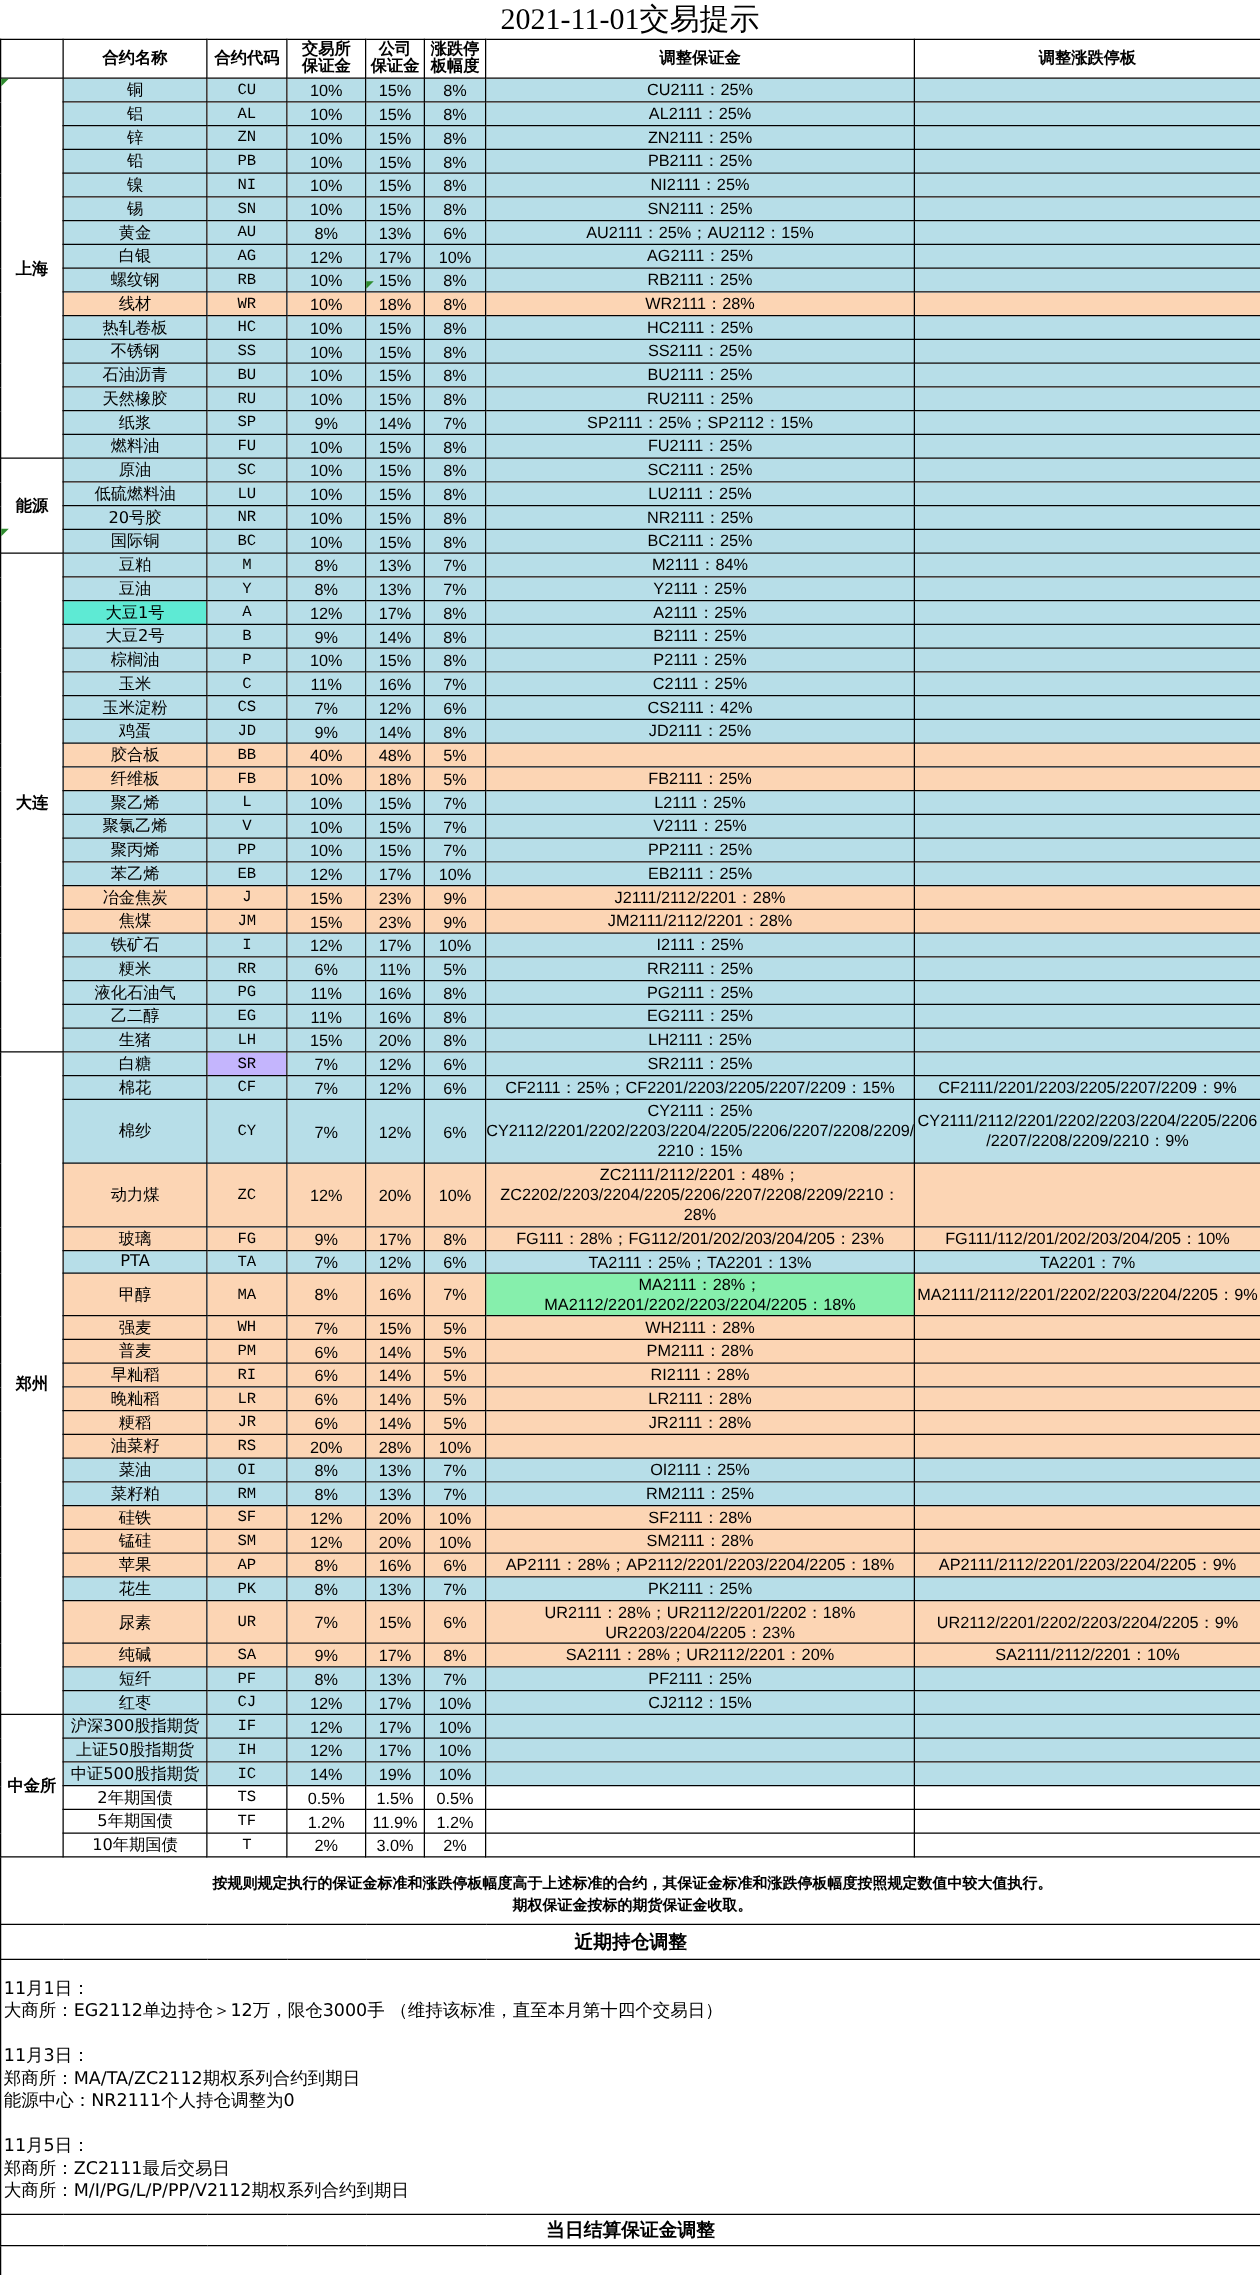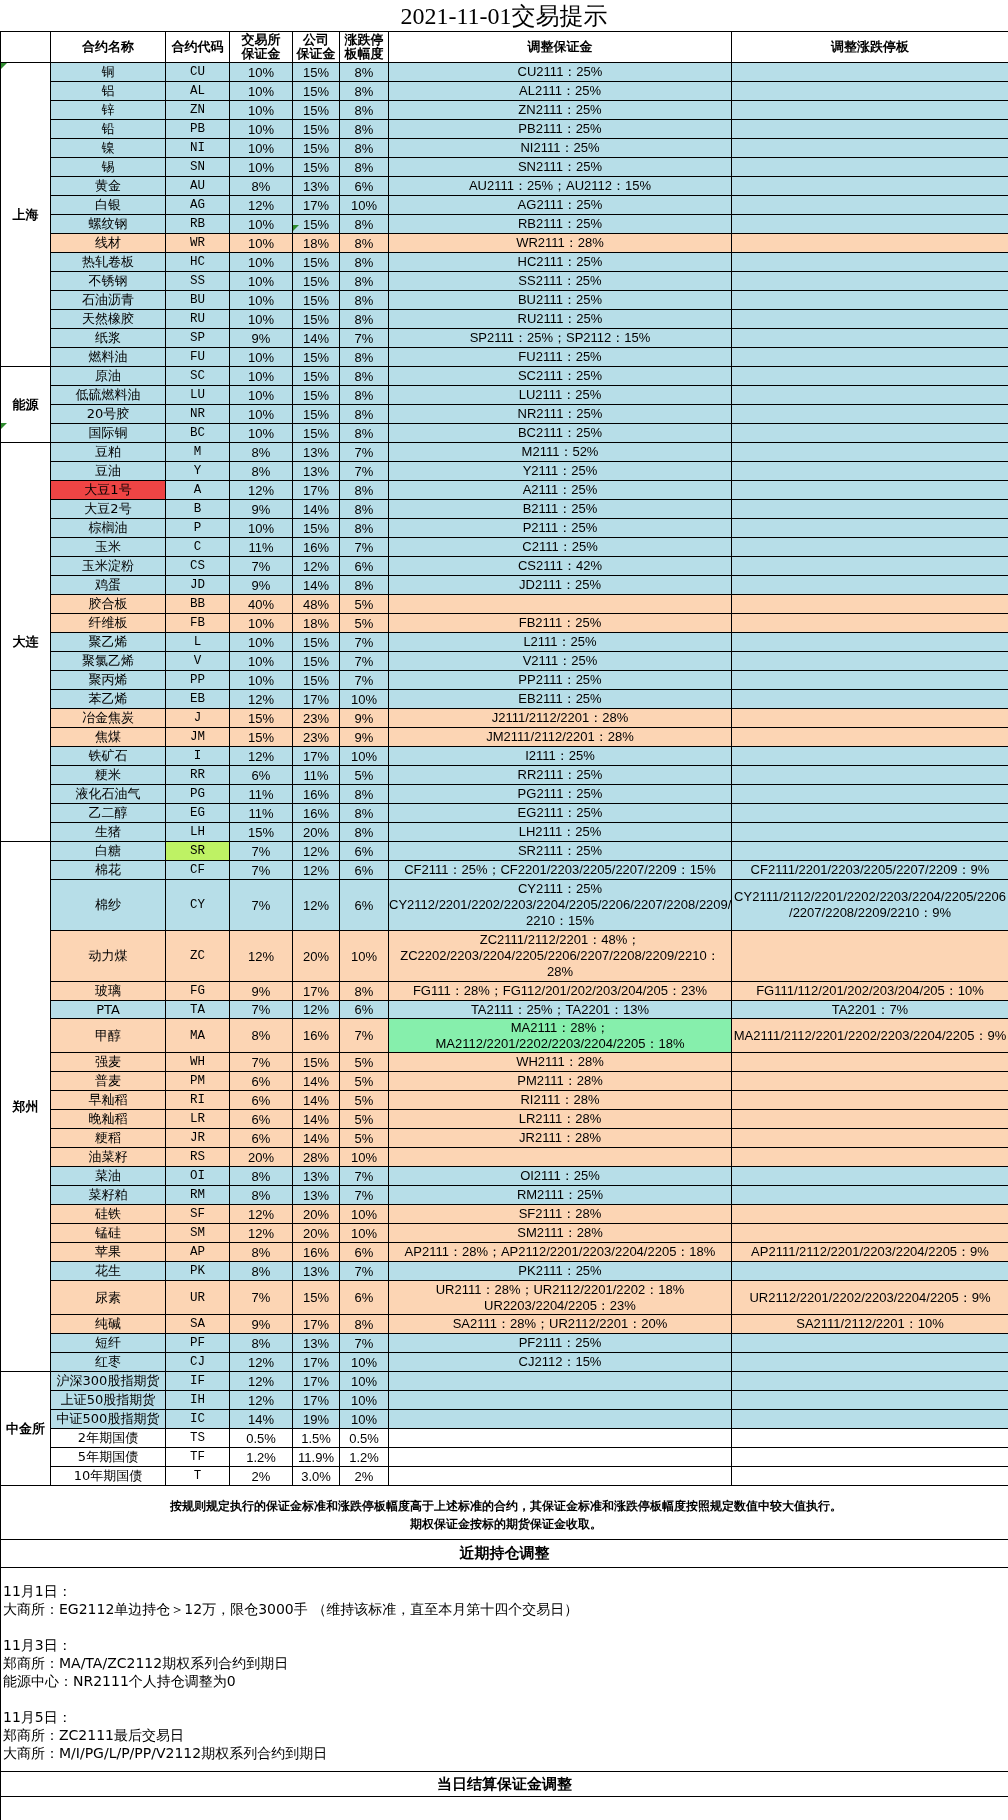--- a/index.html
+++ b/index.html
@@ -271,7 +271,7 @@
         <td class="c-pct" style="background: rgb(183, 222, 232);">8%</td>
         <td class="c-pct" style="background: rgb(183, 222, 232);">13%</td>
         <td class="c-pct" style="background: rgb(183, 222, 232);">7%</td>
-        <td class="c-adj" style="background: rgb(183, 222, 232);">M2111：52%</td>
+        <td class="c-adj" style="background: rgb(183, 222, 232);">M2111：84%</td>
         <td class="c-adj" style="background: rgb(183, 222, 232);"></td>
       </tr>
       <tr class="data-row" style="height: 18px;">

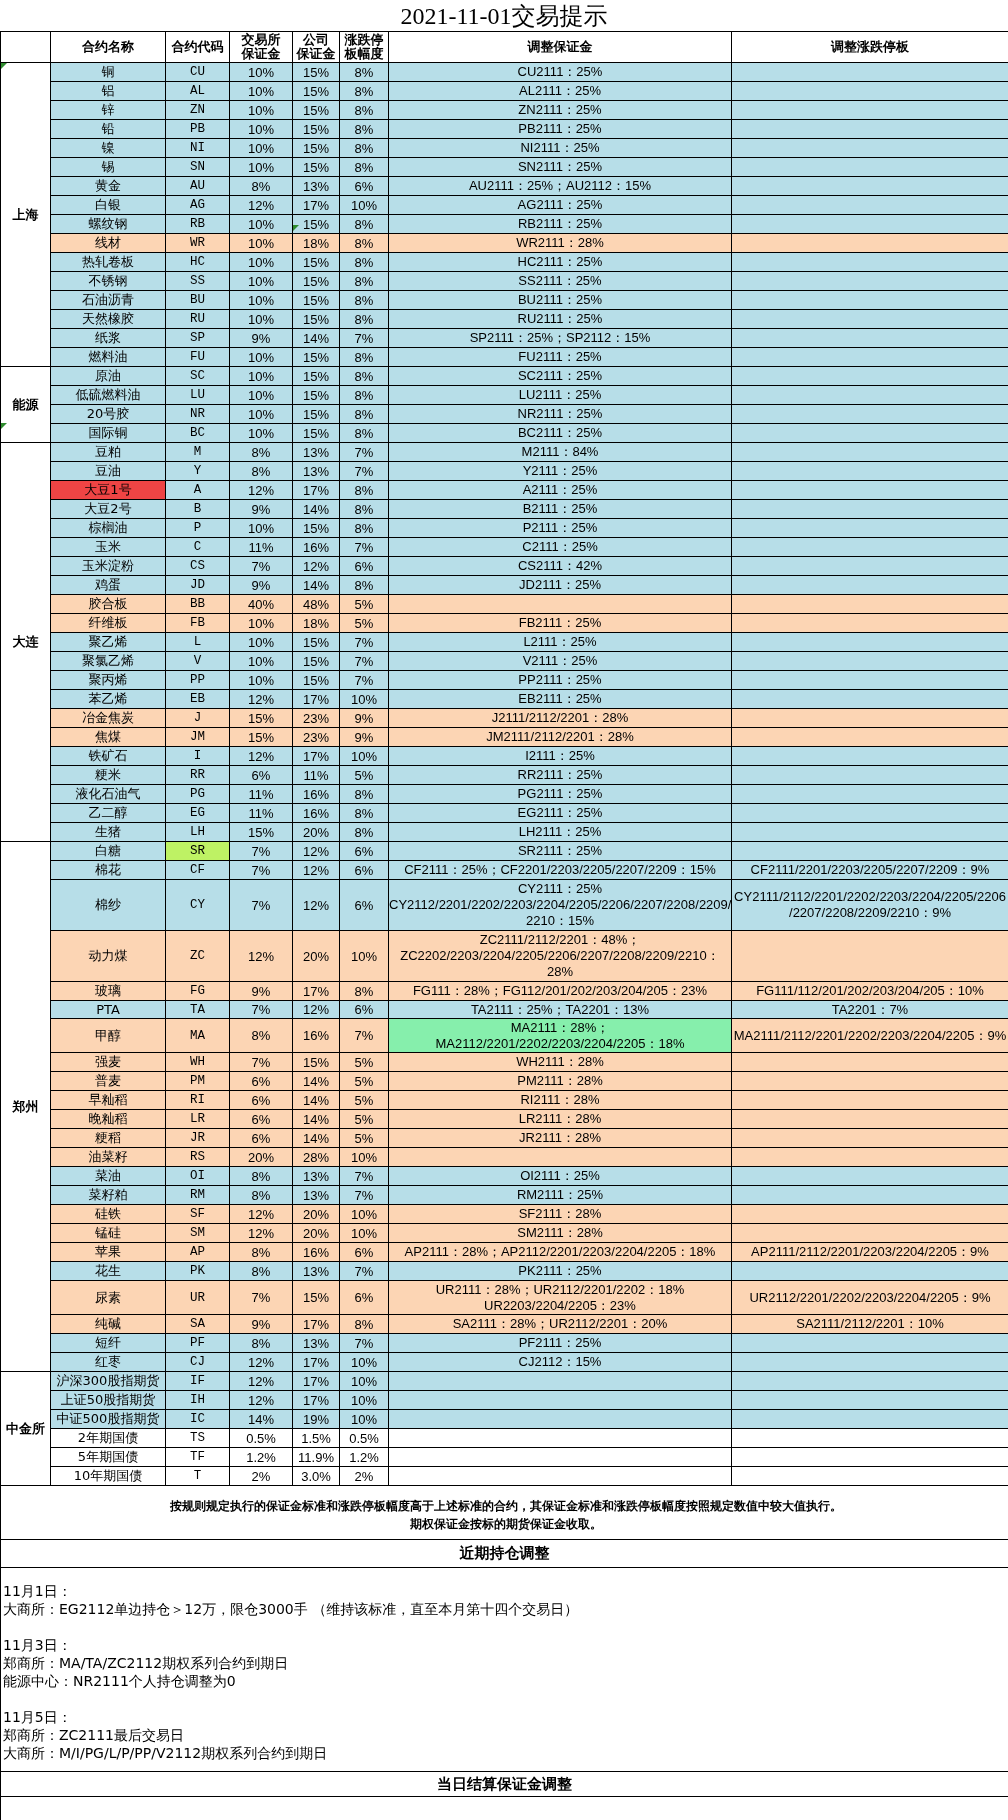--- a/index.html
+++ b/index.html
@@ -284,7 +284,7 @@
         <td class="c-adj" style="background: rgb(183, 222, 232);"></td>
       </tr>
       <tr class="data-row" style="height: 18px;">
-        <td class="c-name" style="background: #ef4444;">大豆1号</td>
+        <td class="c-name" style="background: #5eead4;">大豆1号</td>
         <td class="c-code" style="background: rgb(183, 222, 232);">A</td>
         <td class="c-pct" style="background: rgb(183, 222, 232);">12%</td>
         <td class="c-pct" style="background: rgb(183, 222, 232);">17%</td>

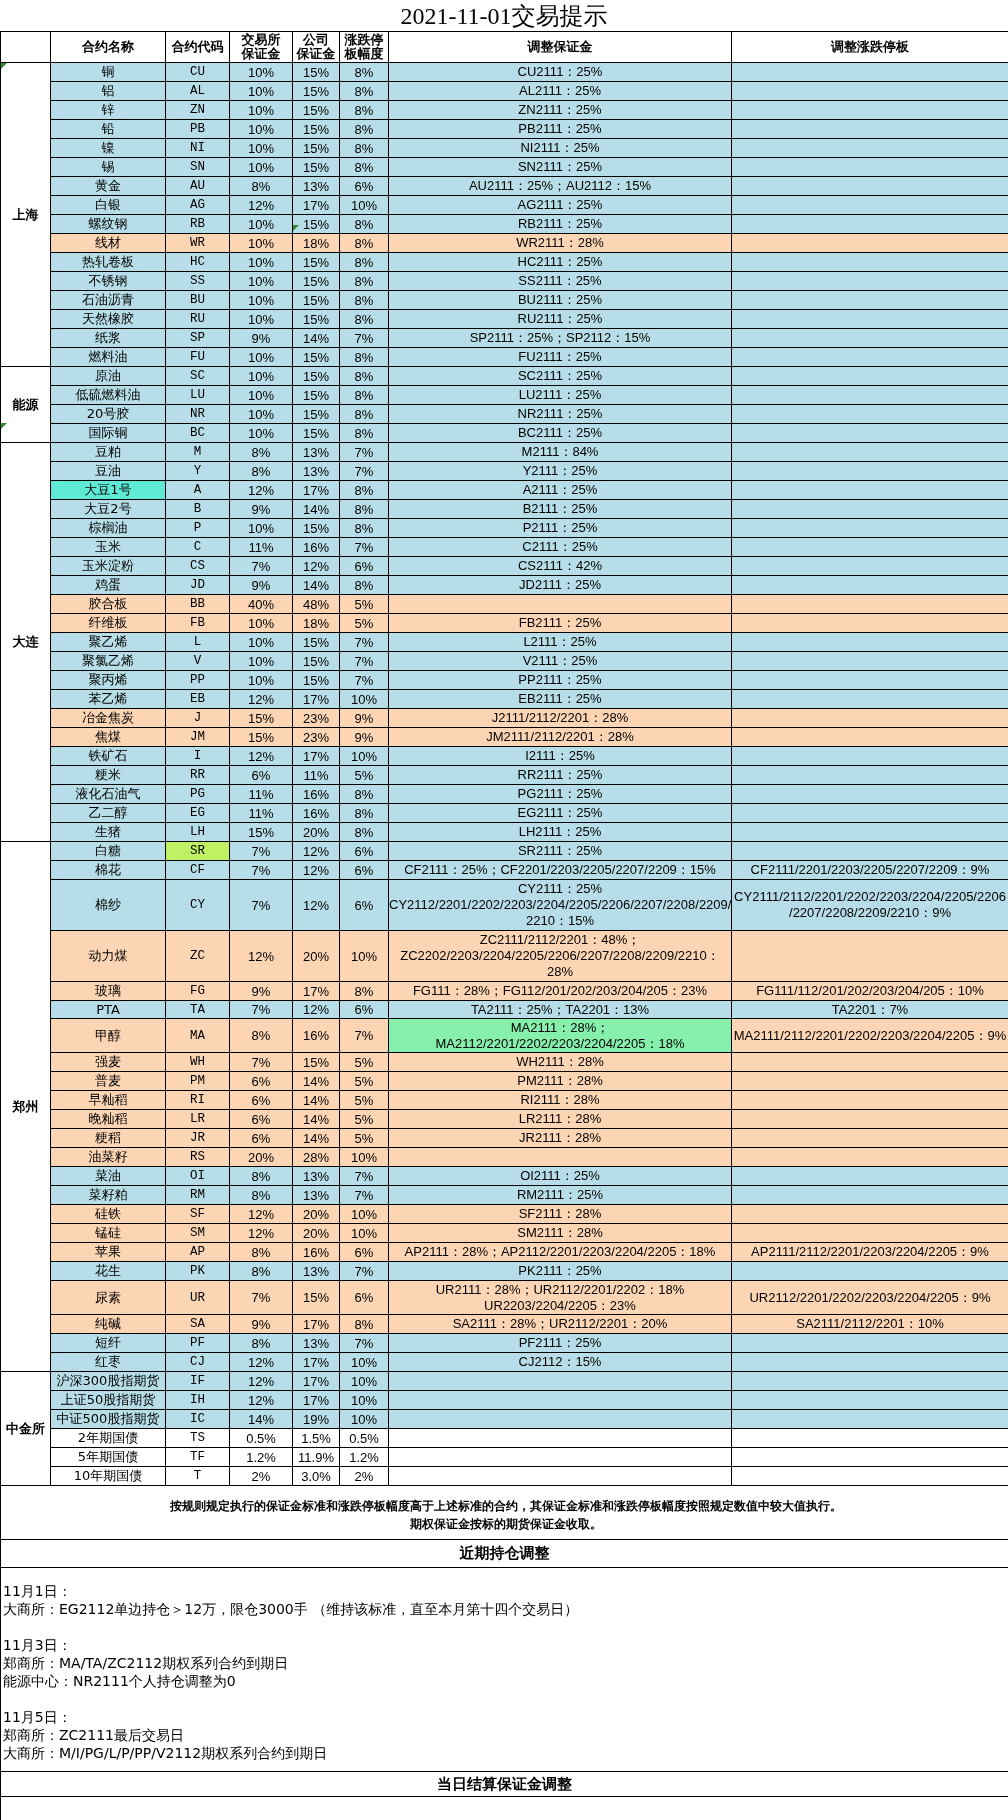--- a/index.html
+++ b/index.html
@@ -457,7 +457,7 @@
       <tr class="data-row" style="height: 18px;">
         <td class="group" rowspan="23">郑州</td>
         <td class="c-name" style="background: rgb(183, 222, 232);">白糖</td>
-        <td class="c-code" style="background: #bef264; margin-top: 41px;">SR</td>
+        <td class="c-code" style="background: #c4b5fd; margin-top: 41px;">SR</td>
         <td class="c-pct" style="background: rgb(183, 222, 232);">7%</td>
         <td class="c-pct" style="background: rgb(183, 222, 232);">12%</td>
         <td class="c-pct" style="background: rgb(183, 222, 232);">6%</td>

